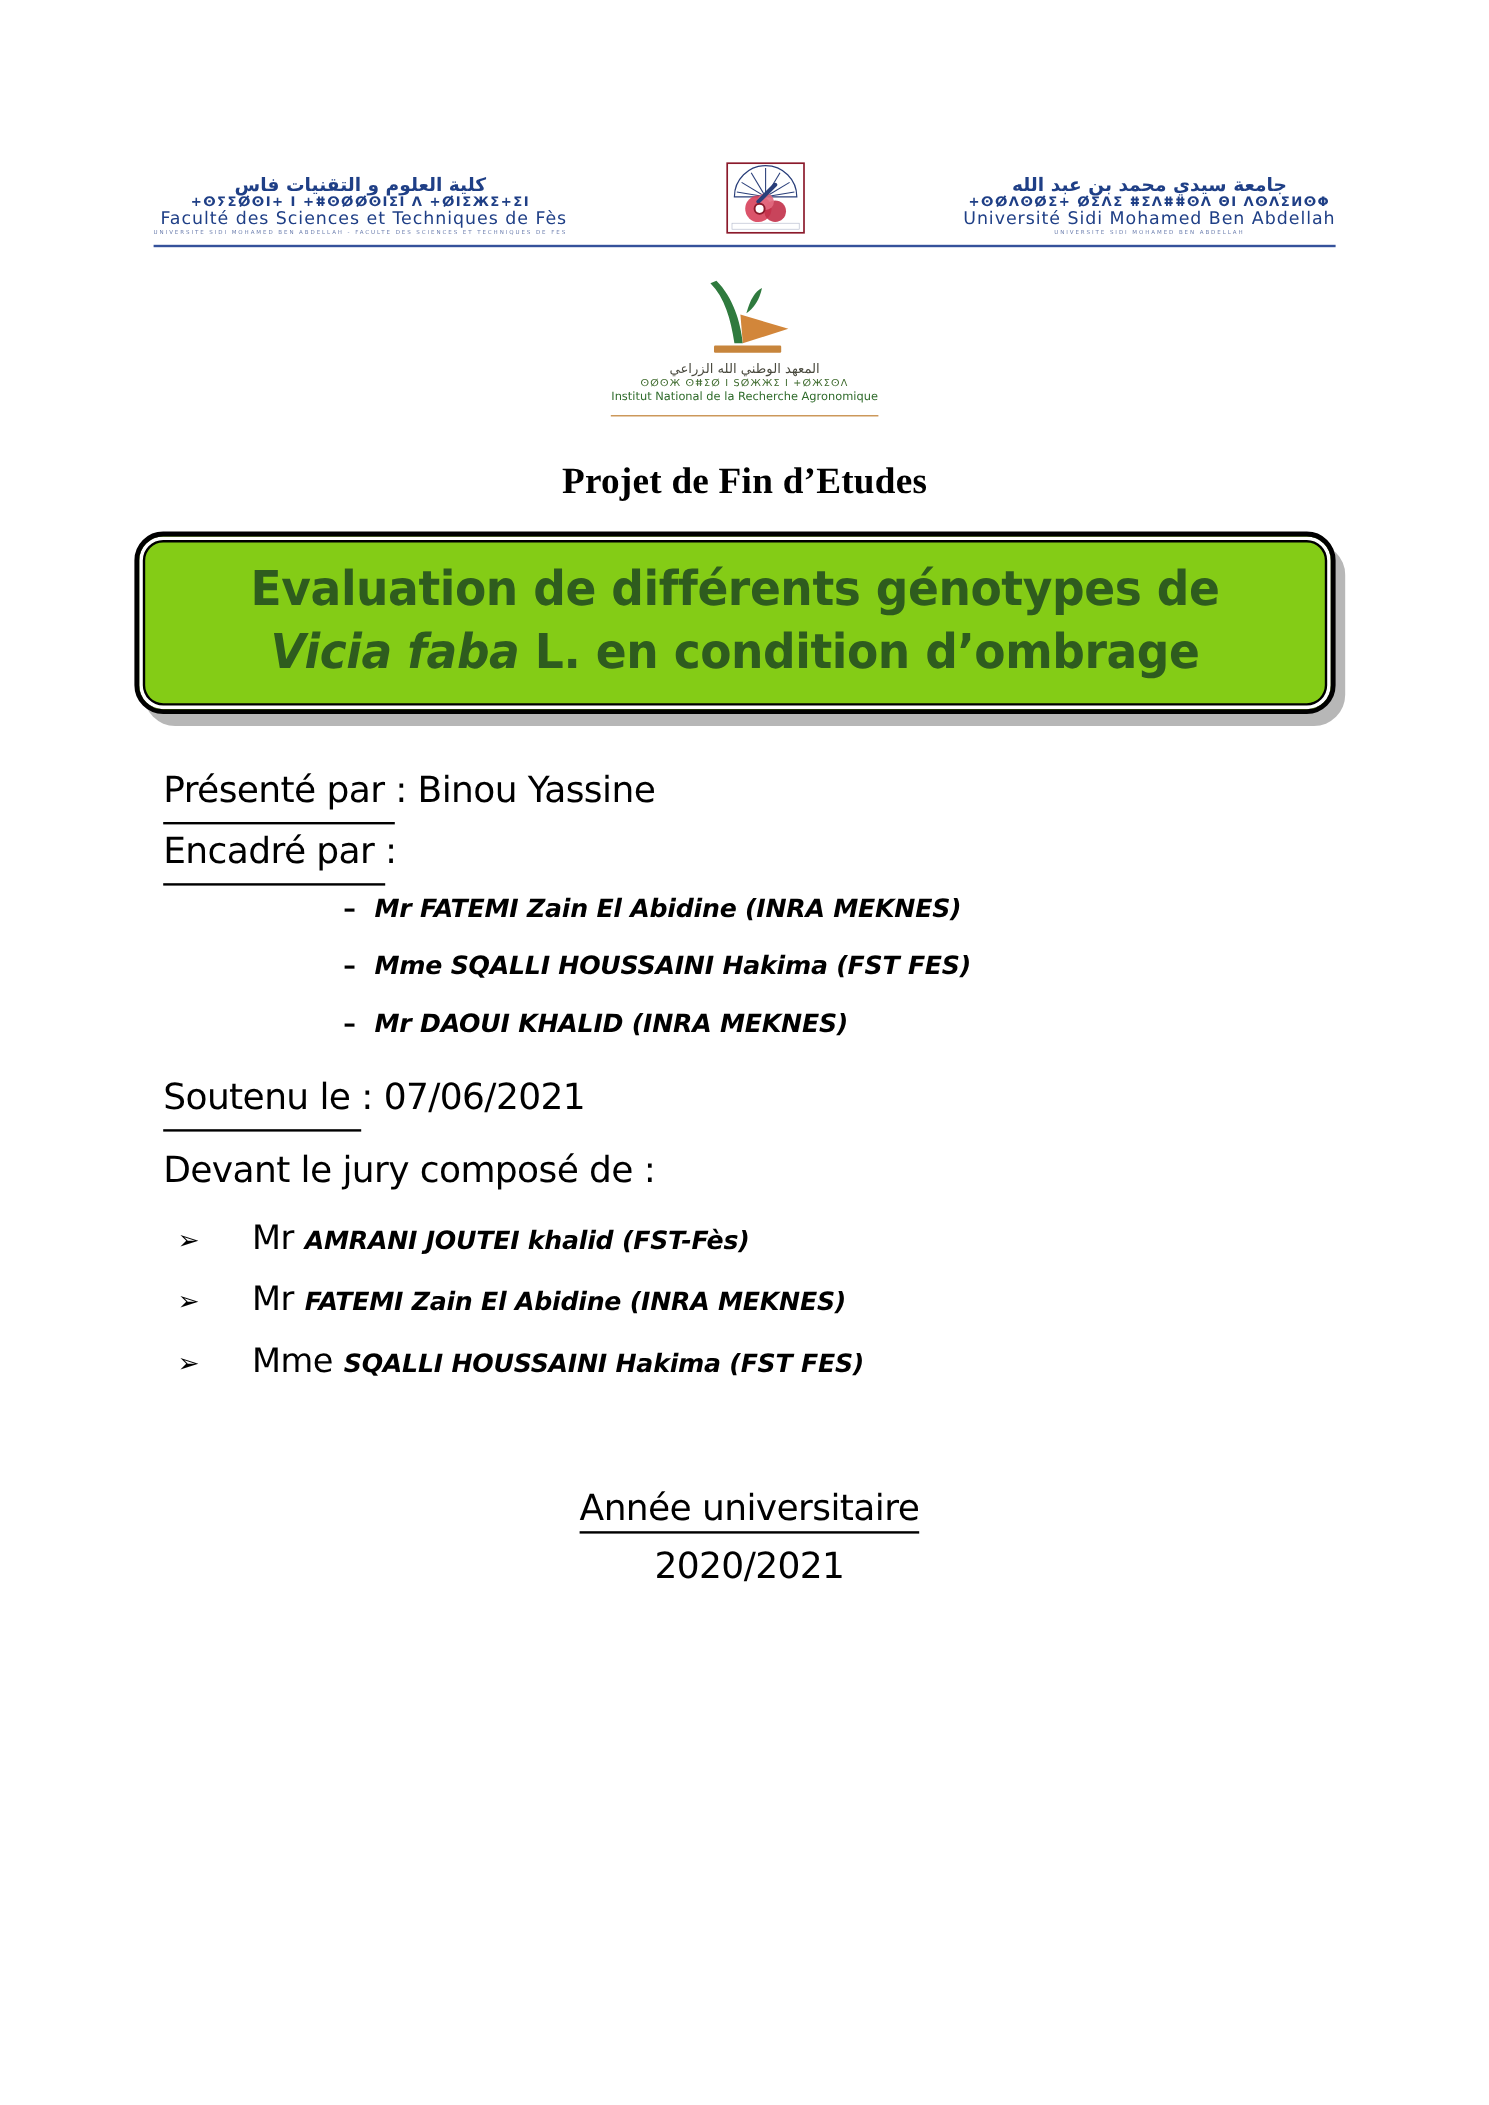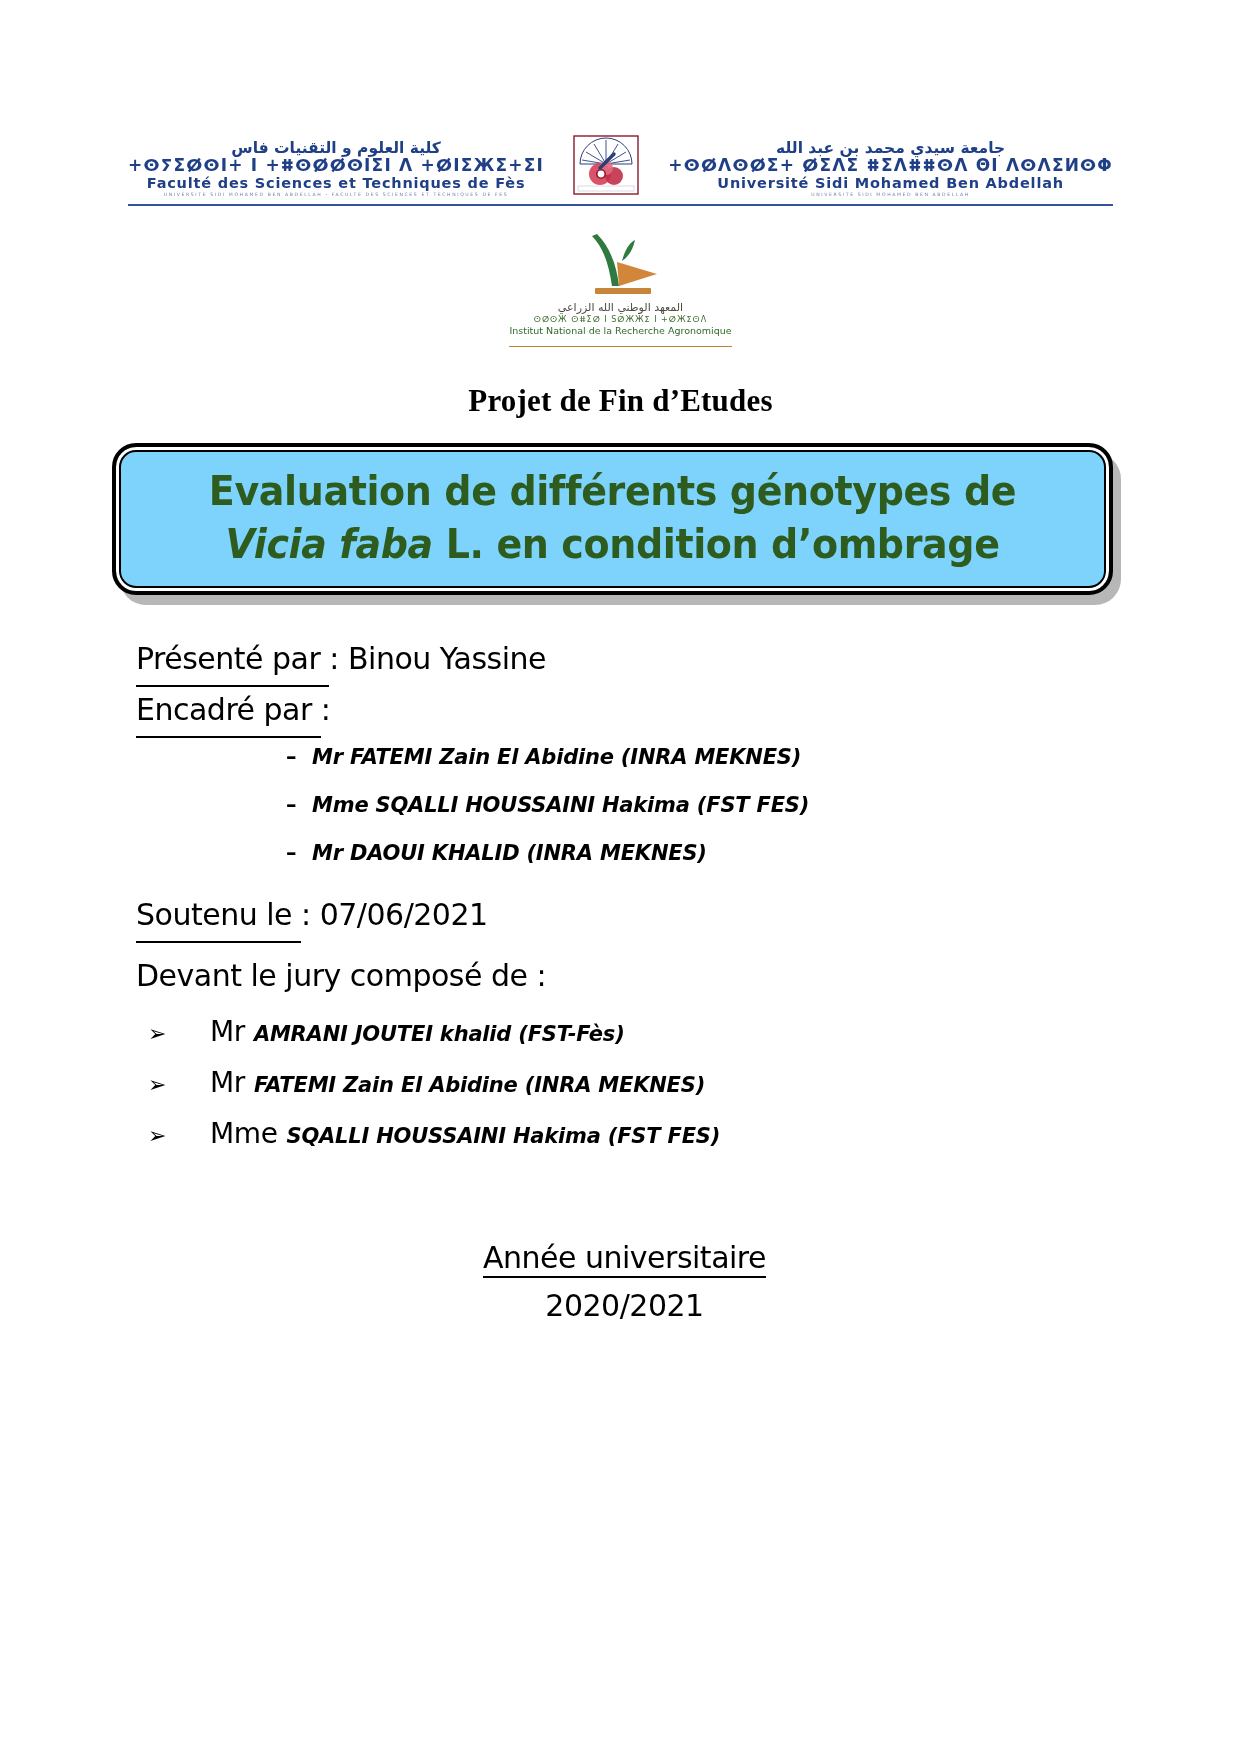--- a/index.html
+++ b/index.html
@@ -35,7 +35,7 @@
   }
   .hdr-tif{
     font-family:"DejaVu Sans", sans-serif;
-    font-size:17px; font-weight:bold; color:#1f3f86;
+    font-size:11px; font-weight:bold; color:#1f3f86;
     letter-spacing:1.2px; white-space:nowrap; margin-top:1px;text-align:center;
   }
   .hdr-fr{

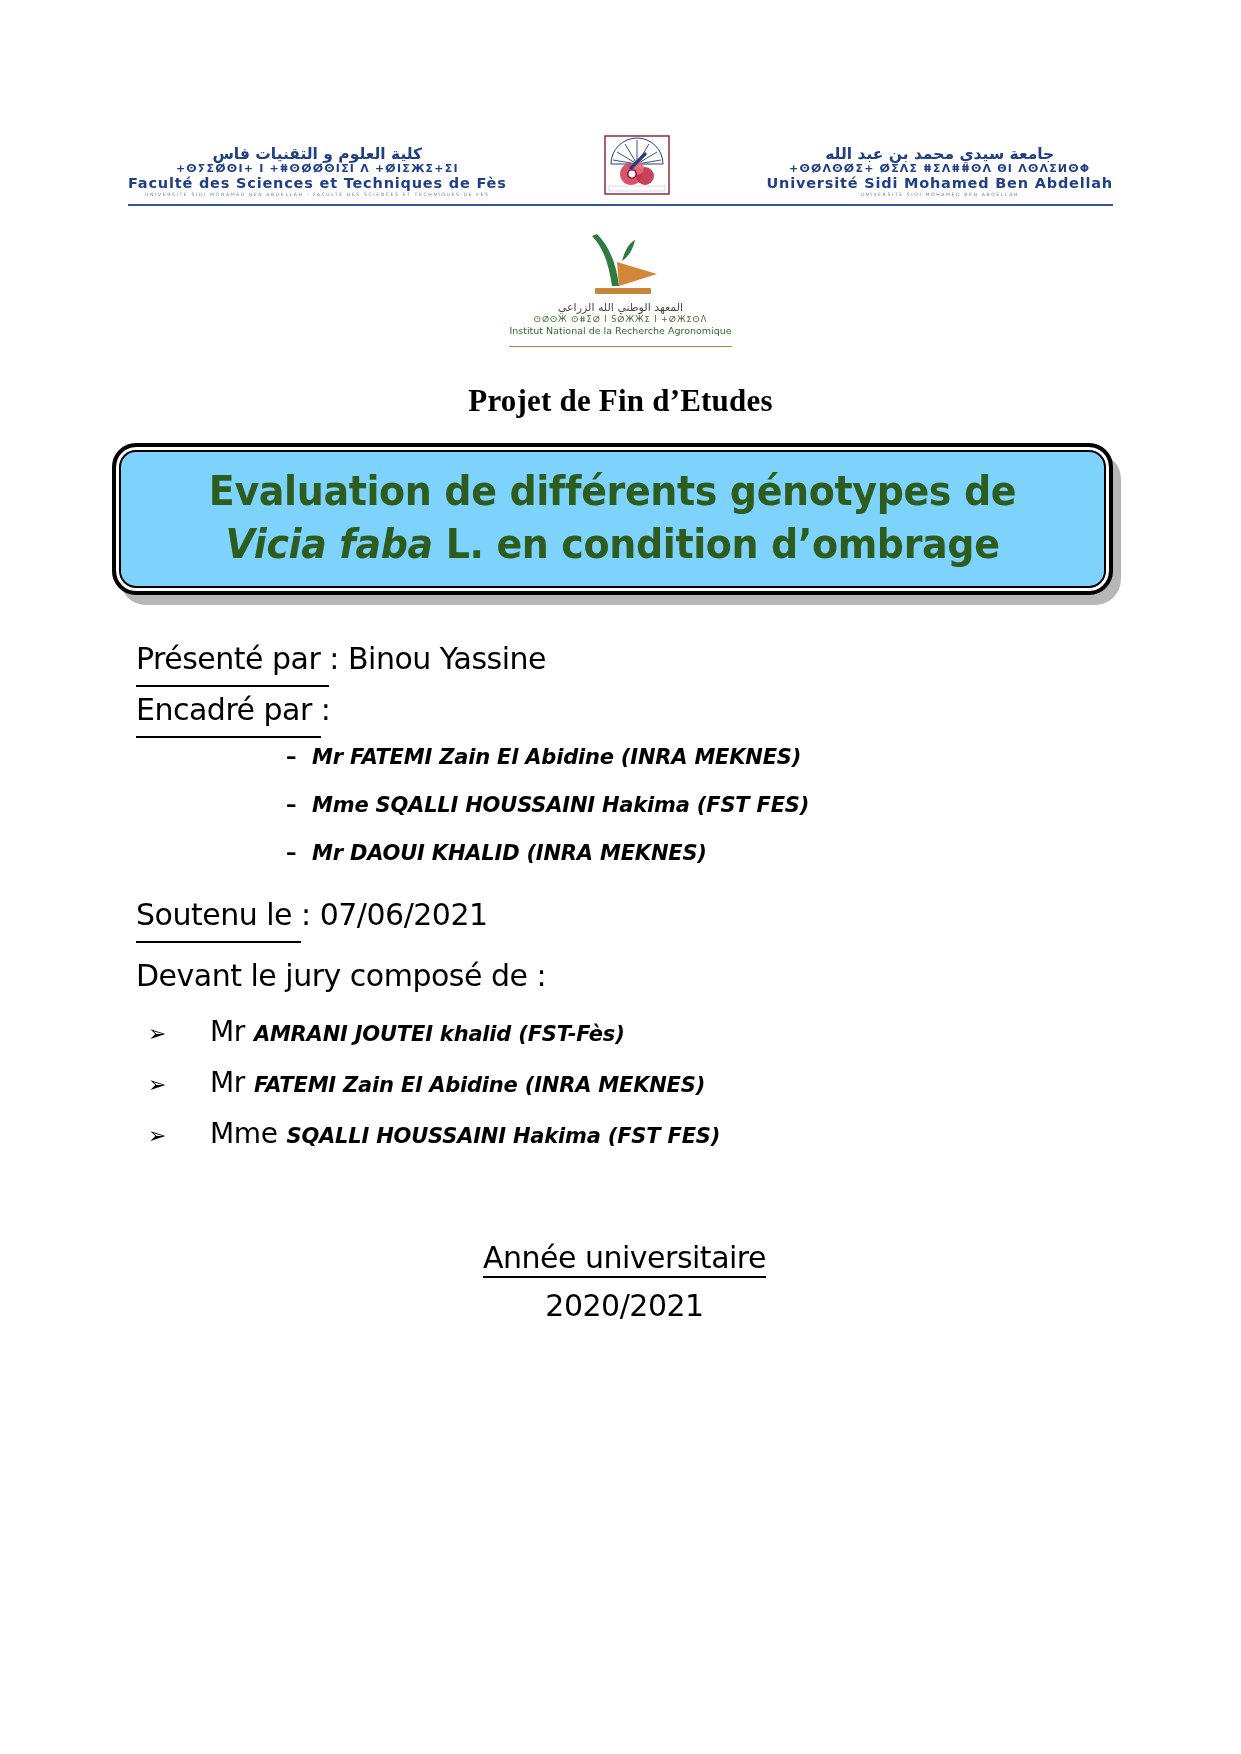--- a/index.html
+++ b/index.html
@@ -40,8 +40,8 @@
   }
   .hdr-fr{
     font-family:"DejaVu Sans", sans-serif;
-    font-size:14.5px; font-weight:bold; color:#1f3f86;
-    letter-spacing:0.8px; white-space:nowrap; margin-top:1px;
+    font-size:14.5px; font-weight:normal; color:#1f3f86;
+    letter-spacing:0.8px; white-space:nowrap; margin-top:1px;text-align:right;
   }
   .hdr-sub{
     font-size:4.6px;color:#6d7fae;letter-spacing:1.6px;

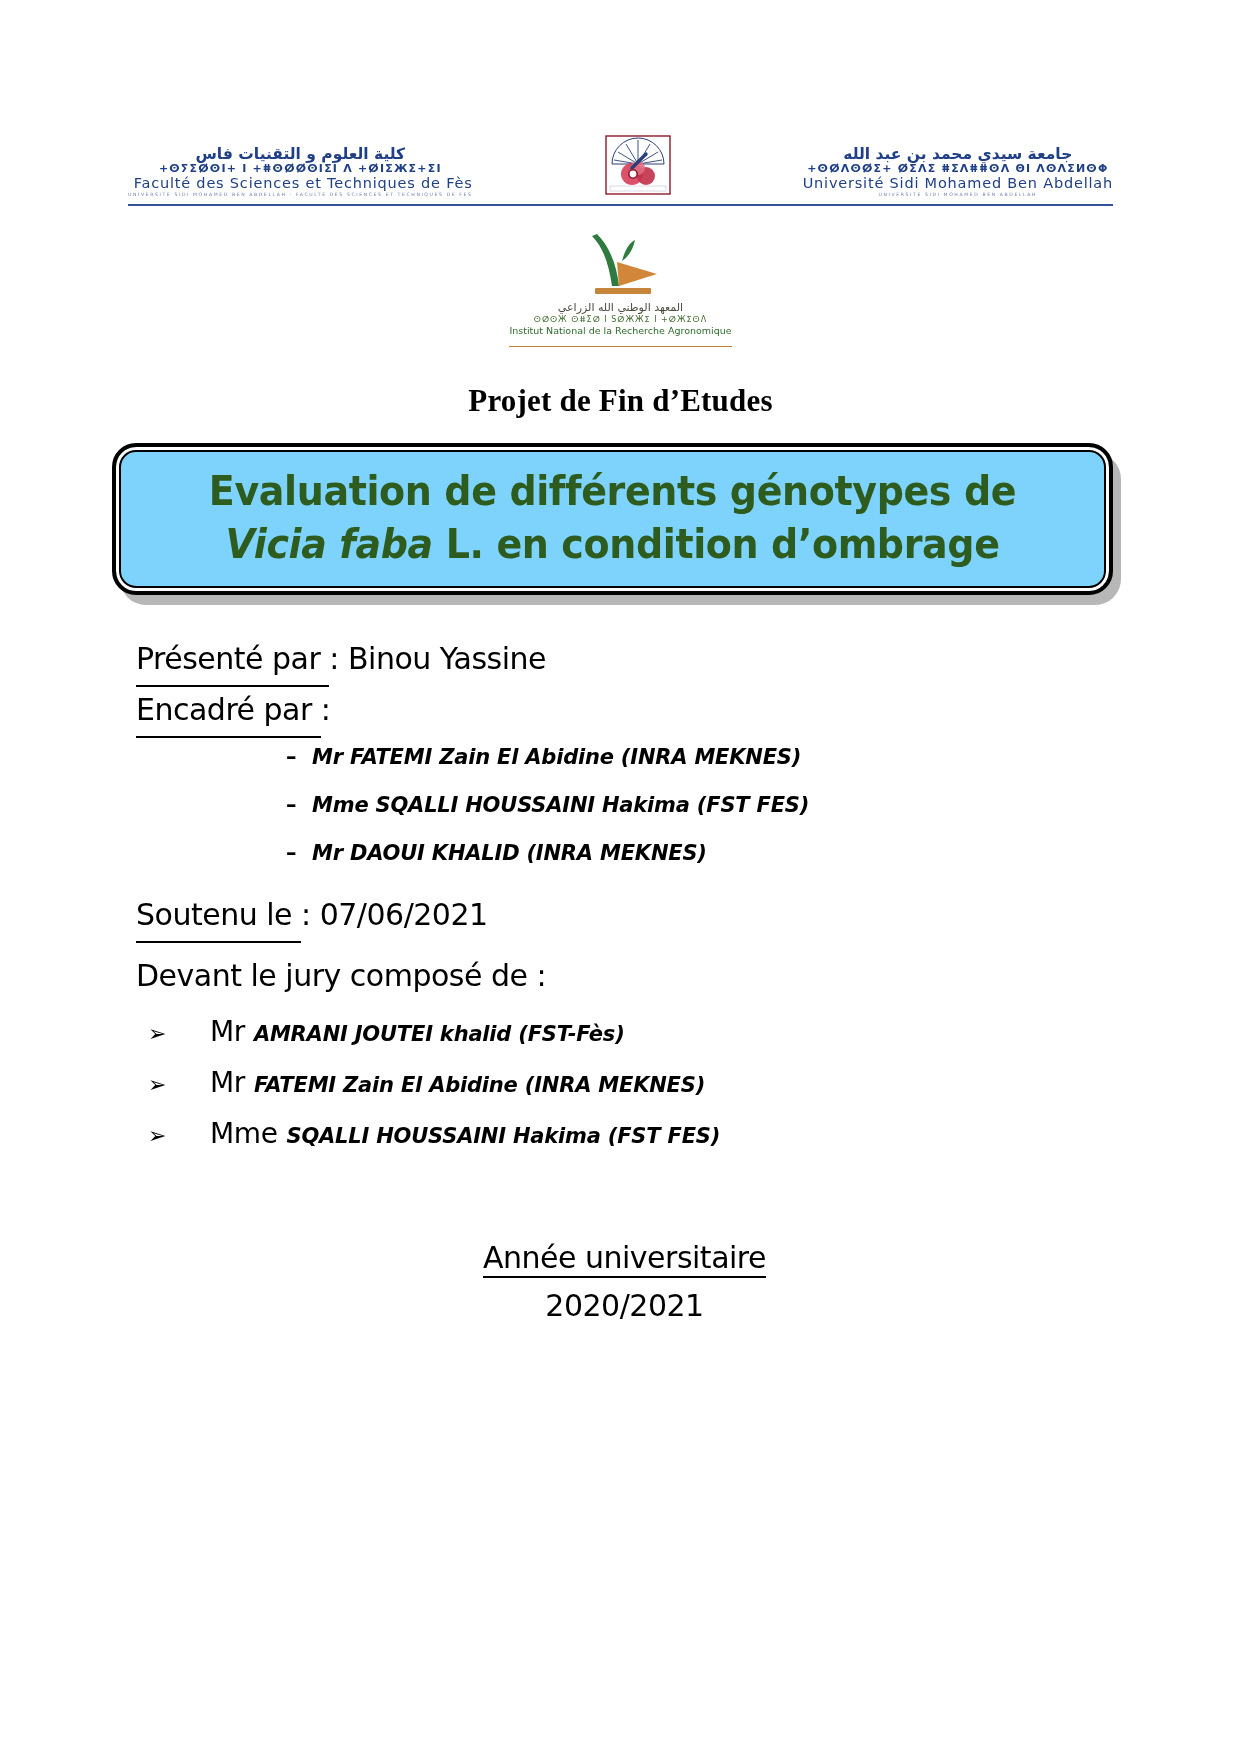--- a/index.html
+++ b/index.html
@@ -120,7 +120,7 @@
     position:relative;
     border:4px solid #000;
     border-radius:24px;
-    background:#7dd3fc;
+    background:#84cc16;
     padding:18px 18px 20px 18px;
     box-shadow:inset 0 0 0 3px #fff, inset 0 0 0 5px #000;
   }

